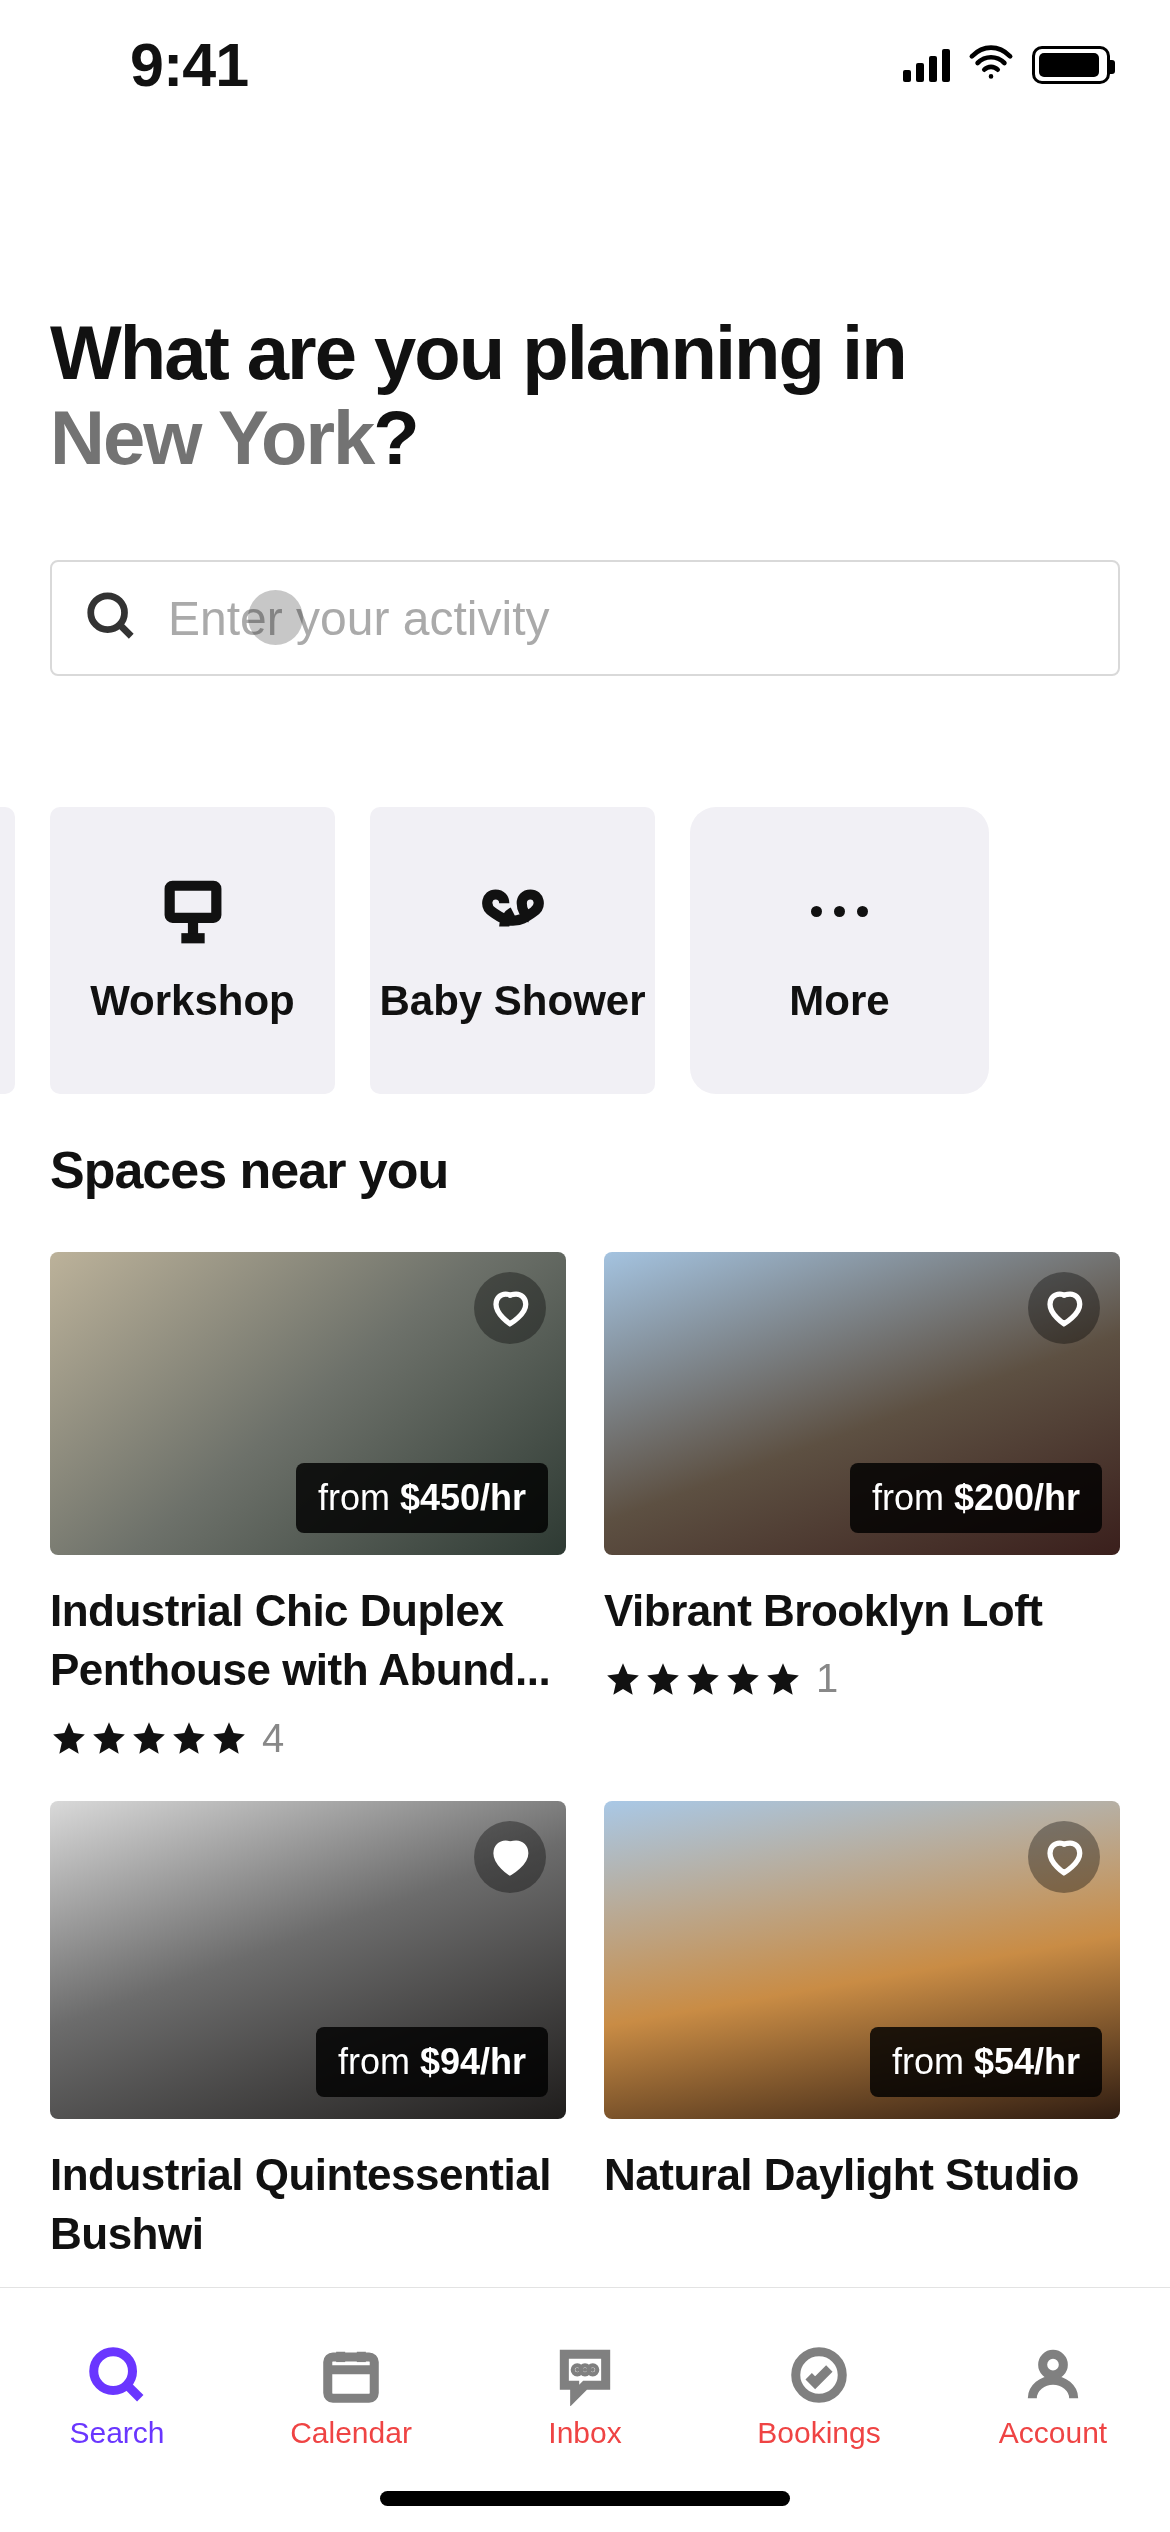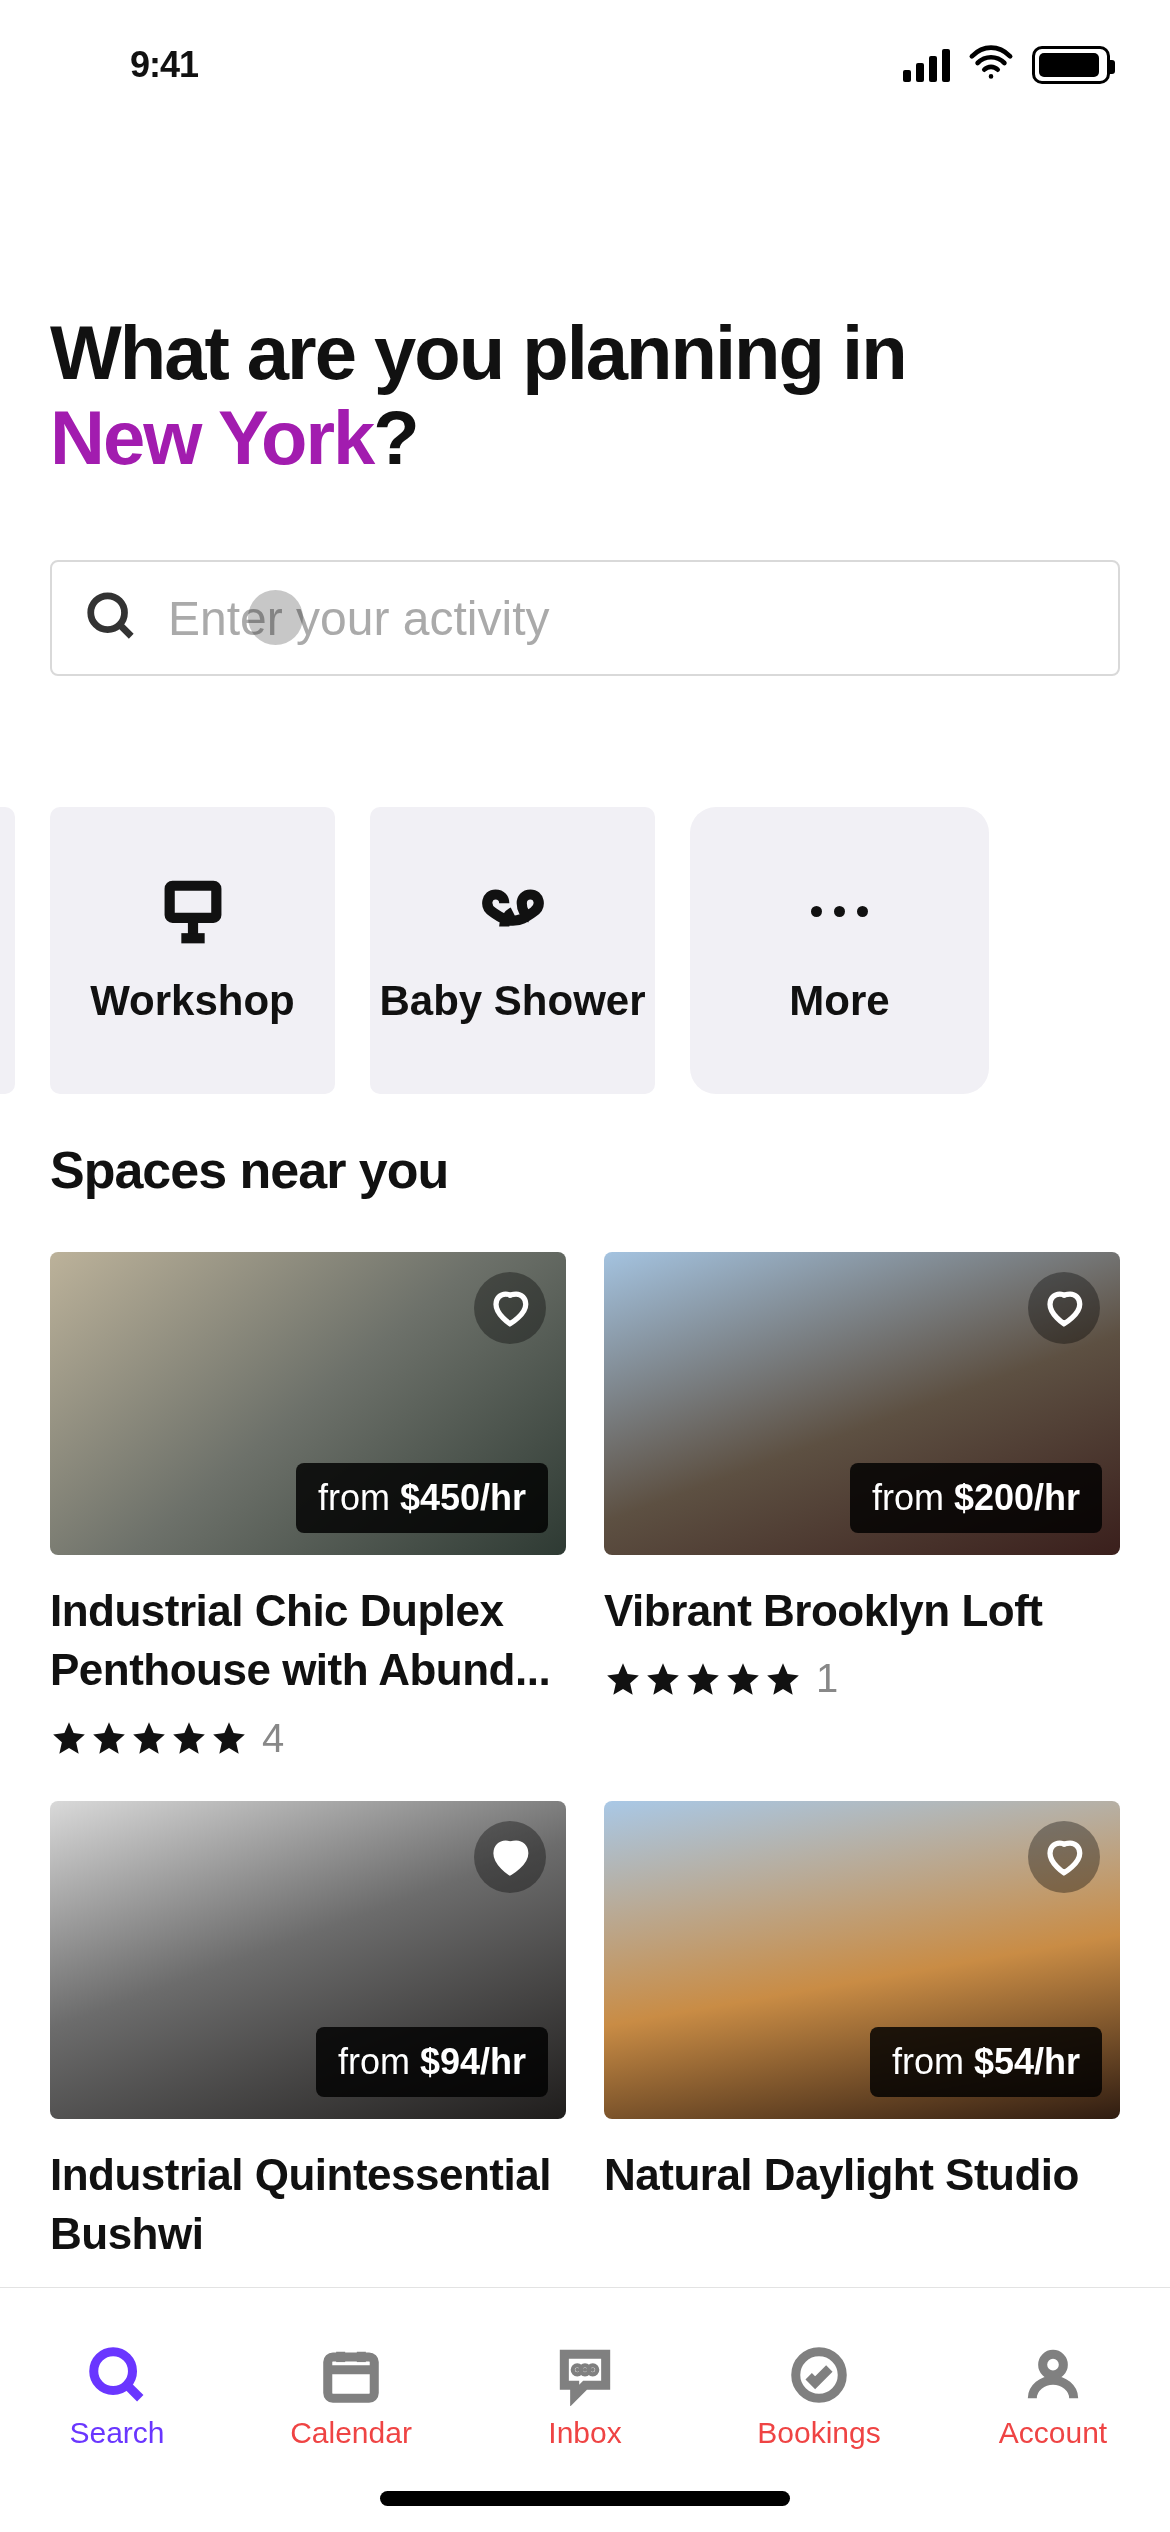--- a/index.html
+++ b/index.html
@@ -6,7 +6,7 @@
   html, body { width: 1170px; height: 2532px; font-family: -apple-system, Helvetica, Arial, sans-serif; background: #fff; color: #111; overflow: hidden; }
   
   .status-bar { position: absolute; top: 0; left: 0; right: 0; height: 130px; display: flex; align-items: center; justify-content: space-between; padding: 0 60px 0 130px; }
-  .status-time { font-size: 36px; font-weight: 600; letter-spacing: -1px; }
+  .status-time { font-size: 61px; font-weight: 600; letter-spacing: -1px; }
   .status-icons { display: flex; align-items: center; gap: 18px; }
   .sig-bars { display: flex; align-items: flex-end; gap: 5px; }
   .sig-bars span { width: 8px; background: #000; border-radius: 2px; }

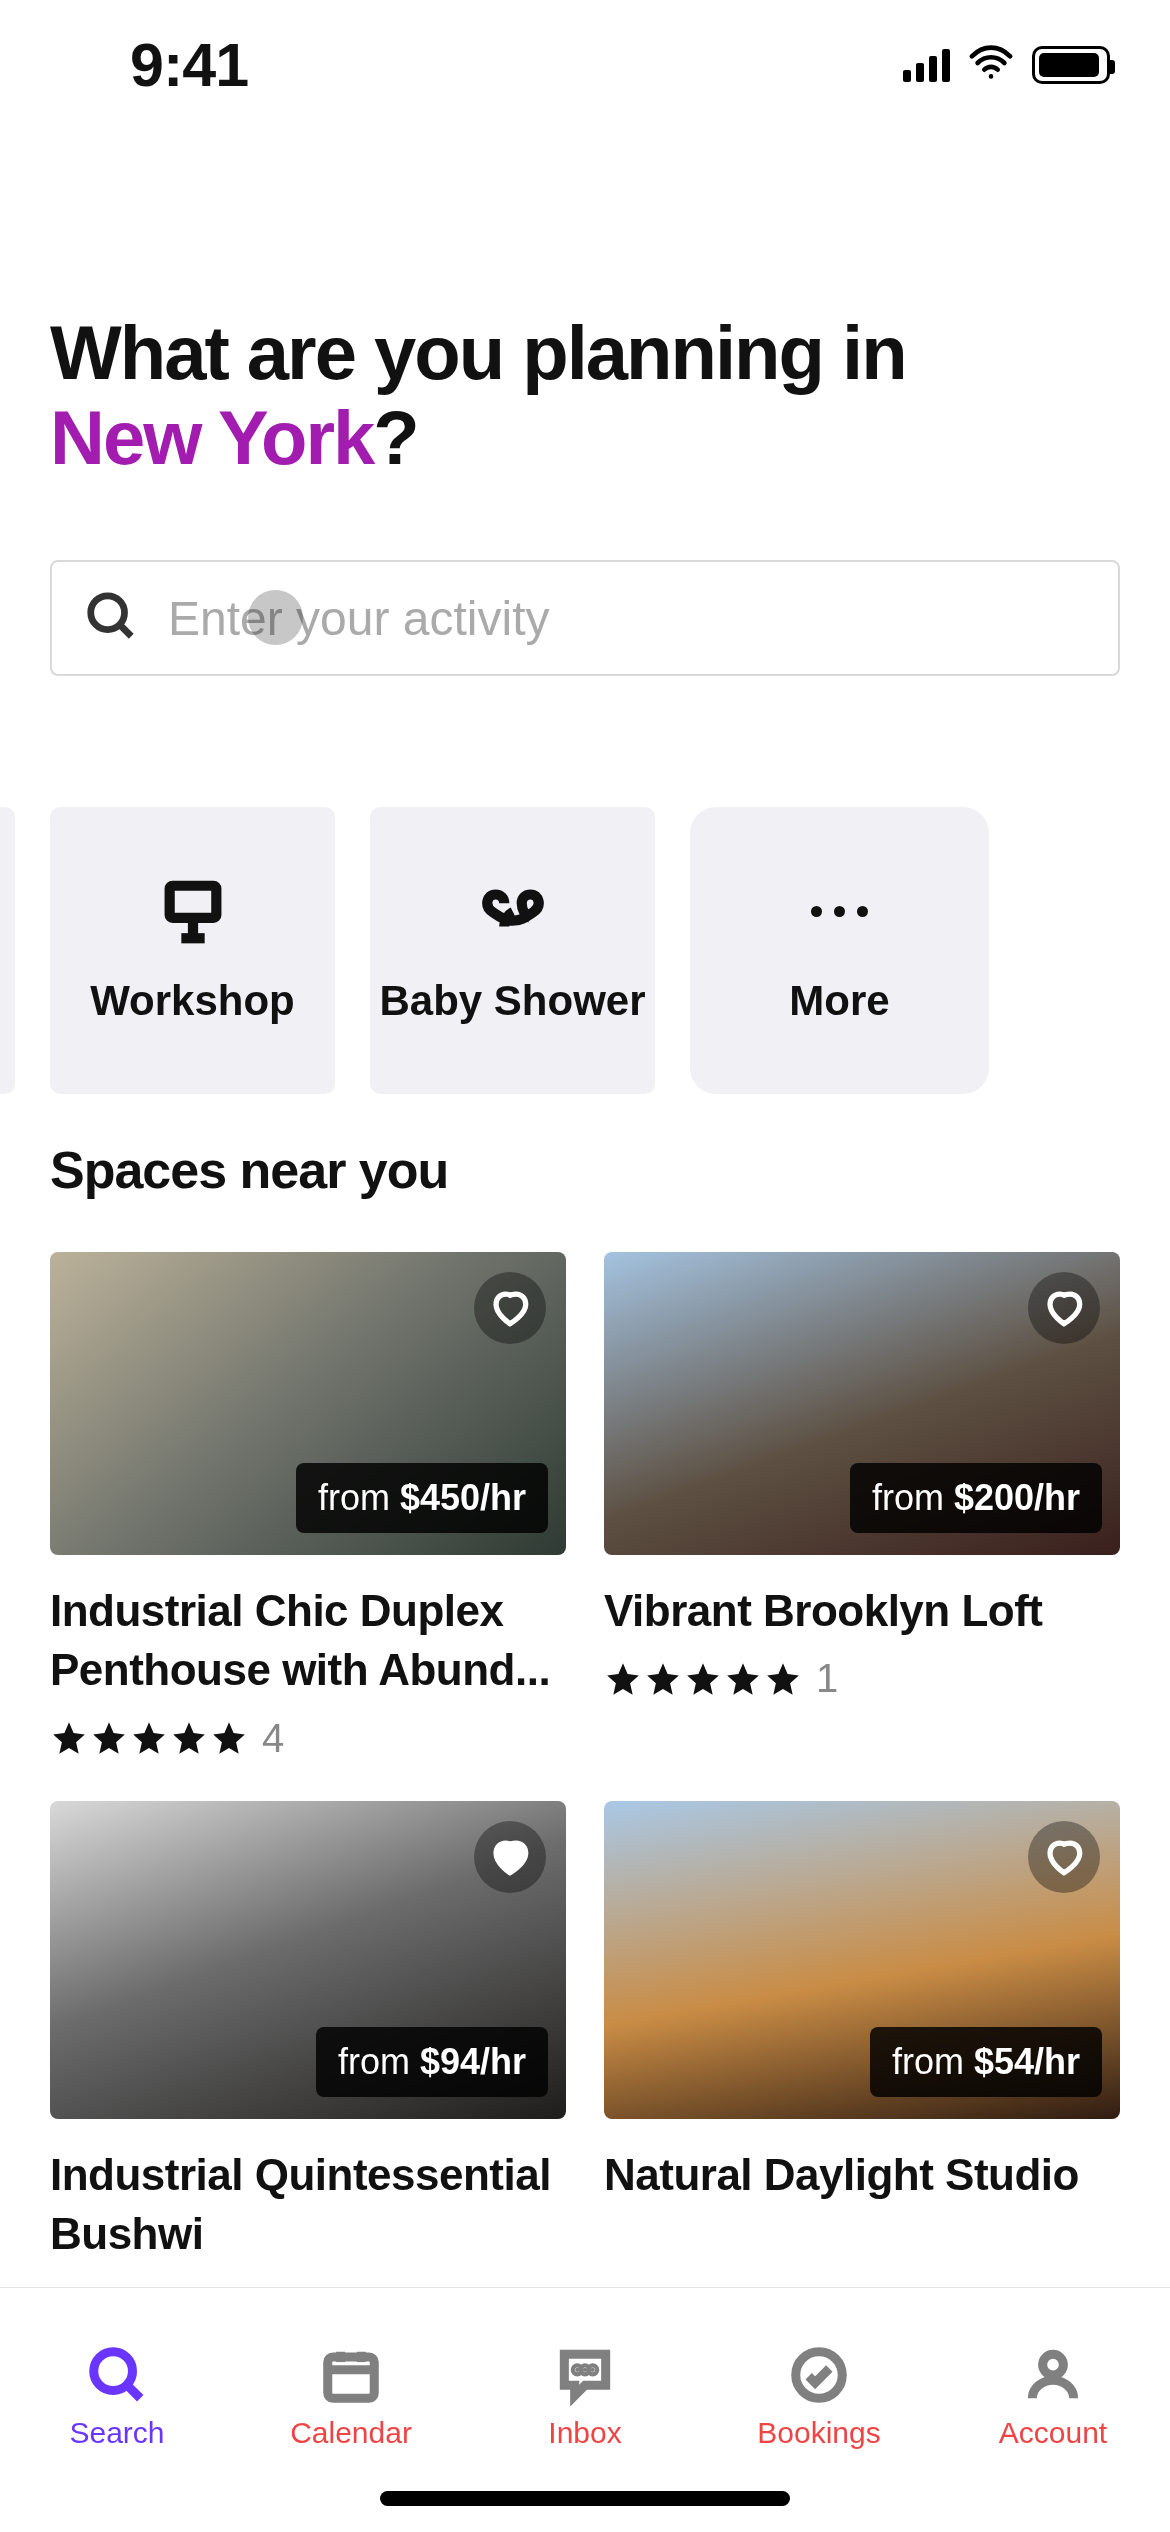--- a/index.html
+++ b/index.html
@@ -18,7 +18,7 @@
   
   .header { position: absolute; top: 310px; left: 50px; right: 50px; }
   .header h1 { font-size: 76px; font-weight: 800; line-height: 1.12; letter-spacing: -2px; }
-  .loc { color: #a21caf; }
+  .loc { color: #737373; }
   
   .search-box { position: absolute; top: 560px; left: 50px; right: 50px; height: 116px; border: 2px solid #d9d9d9; border-radius: 8px; display: flex; align-items: center; padding: 17px 32px; gap: 30px; }
   .search-box svg { width: 54px; height: 54px; stroke: #333; stroke-width: 3; fill: none; }

